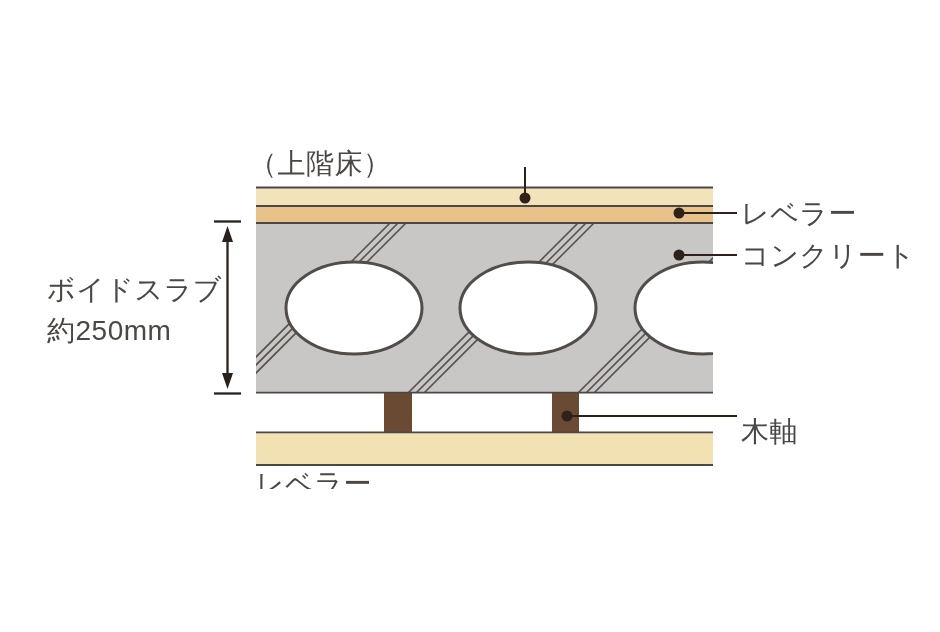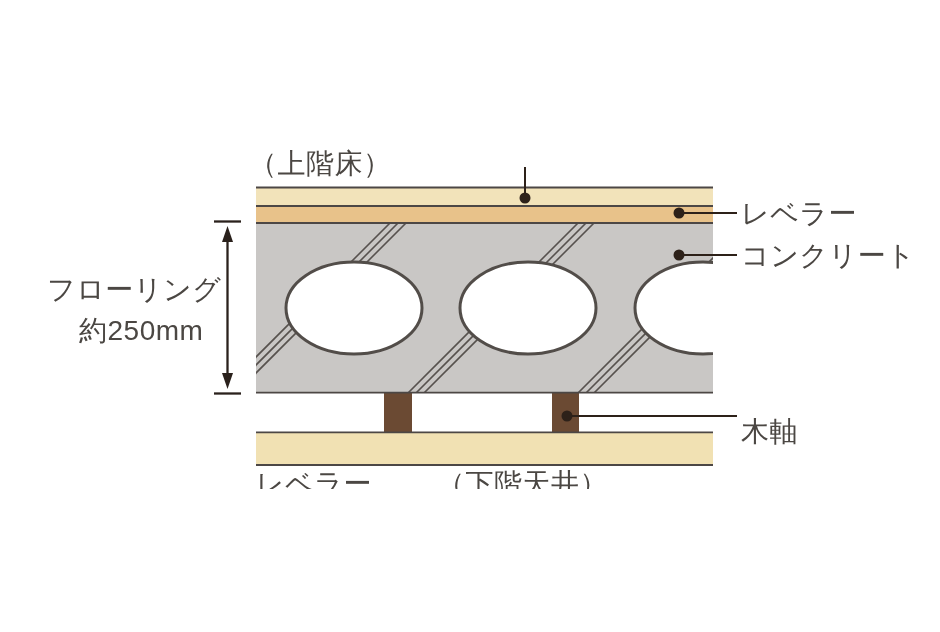--- a/index.html
+++ b/index.html
@@ -111,7 +111,7 @@
 
   <div class="lbl" style="left:741px; top:199px;">レベラー</div>
 
-  <div class="lbl" style="left:47px; top:275px;">フローリング</div>
+  <div class="lbl" style="left:47px; top:275px;">ボイドスラブ</div>
 
   <div class="lbl" style="left:47px; top:316px;margin-left:32px;">約250mm</div>
 

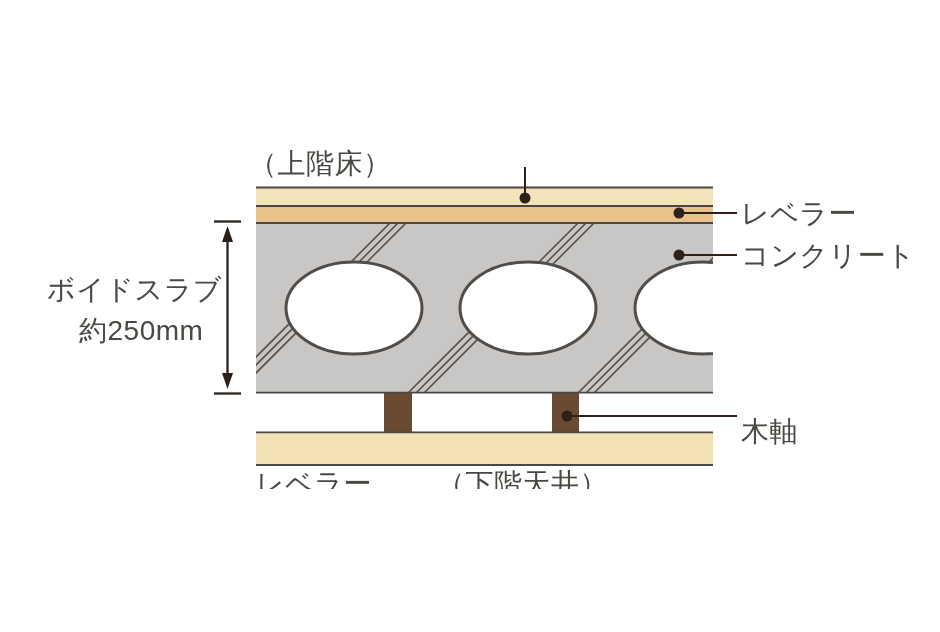--- a/index.html
+++ b/index.html
@@ -113,7 +113,7 @@
 
   <div class="lbl" style="left:47px; top:275px;">ボイドスラブ</div>
 
-  <div class="lbl" style="left:47px; top:316px;margin-left:32px;">約250mm</div>
+  <div class="lbl" style="left:47px; top:316px;">約250mm</div>
 
   <div class="lbl" style="left:741px; top:402px;margin-top:15px;">木軸</div>
 

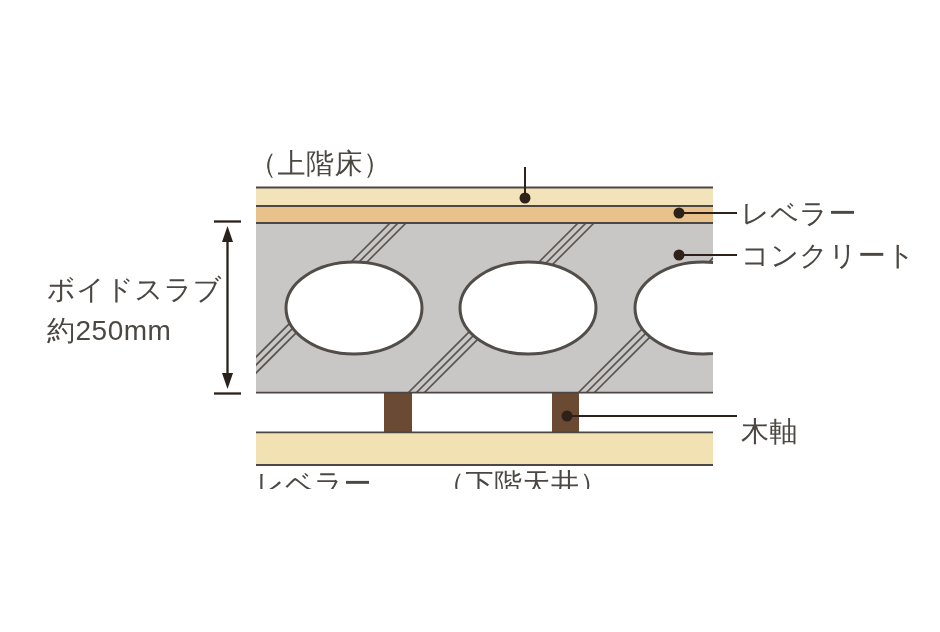--- a/index.html
+++ b/index.html
@@ -119,7 +119,6 @@
 
   <div class="lbl" style="left:256px; top:469px;">レベラー</div>
 
-  <div class="lbl" style="left:437px; top:469px;">（下階天井）</div>
 
 </div>
 

